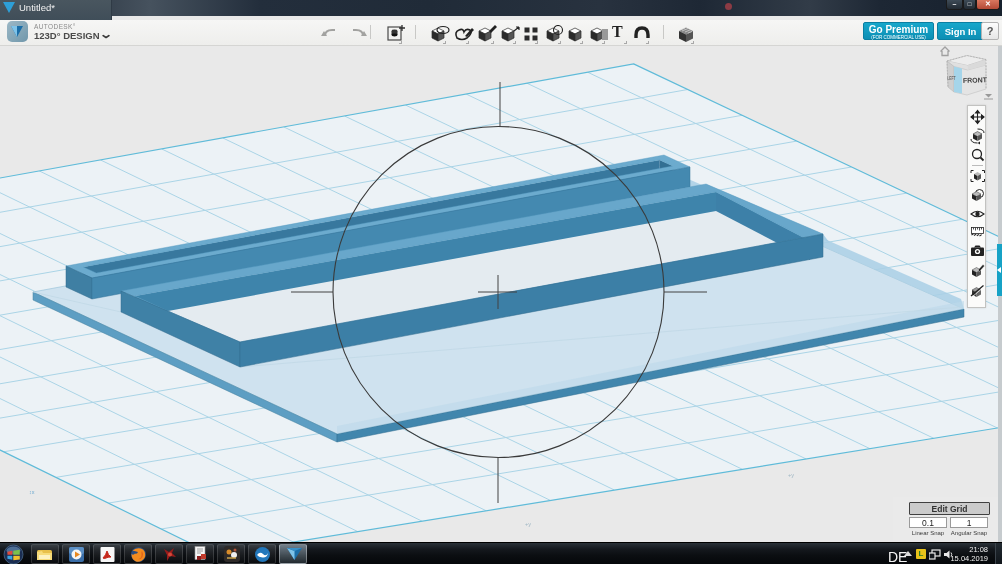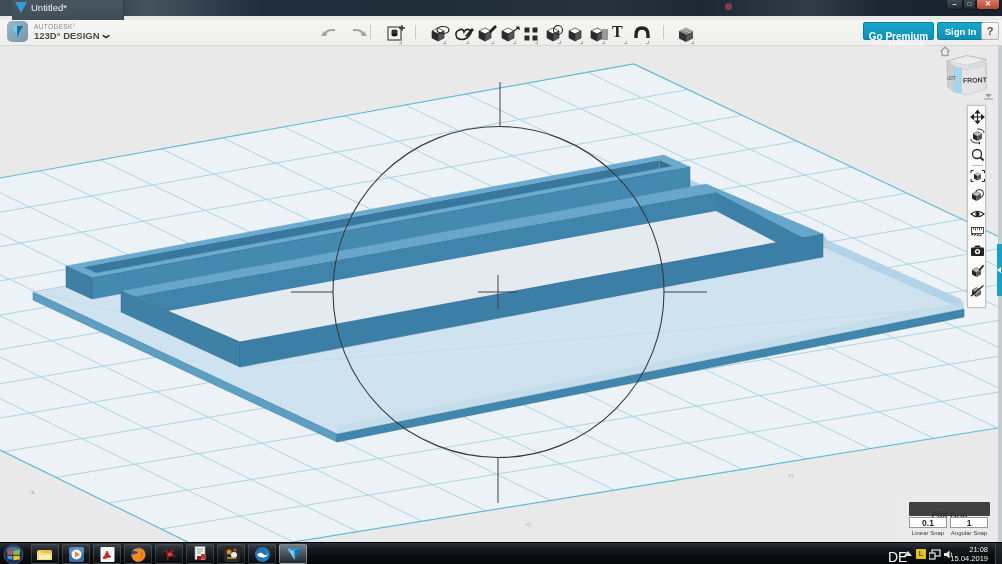--- a/index.html
+++ b/index.html
@@ -4,7 +4,7 @@
 *{margin:0;padding:0;box-sizing:border-box}
 body{width:1002px;height:564px;overflow:hidden;font-family:"Liberation Sans",sans-serif;position:relative;background:#e9e9e9}
 #titlebar{position:absolute;top:0;left:0;width:100%;height:16px;background:linear-gradient(90deg,#3e4c5a 0,#333e4a 90px,#46525e 150px,#232e3c 260px,#202b38 430px,#28323f 600px,#1e2835 700px,#323c48 810px,#1d2734 880px,#17212e 100%);}
-#titlebar .tab{position:absolute;left:12px;top:0;width:112px;height:29px;background:linear-gradient(180deg,#49565f,#3c4a56);border-right:1px solid #303b46}
+#titlebar .tab{position:absolute;left:0;top:0;width:112px;height:29px;background:linear-gradient(180deg,#49565f,#3c4a56);border-right:1px solid #303b46}
 #titlebar .tlogo{position:absolute;left:3px;top:2px;width:0;height:0;border-left:6px solid transparent;border-right:6px solid transparent;border-top:11px solid #2d9fd8}
 #titlebar .ttext{position:absolute;left:19px;top:2px;font-size:9.5px;color:#f2f2f2}
 .winbtn{position:absolute;top:0;height:10px;border:1px solid #1a1a1a;border-top:none;border-radius:0 0 3px 3px}

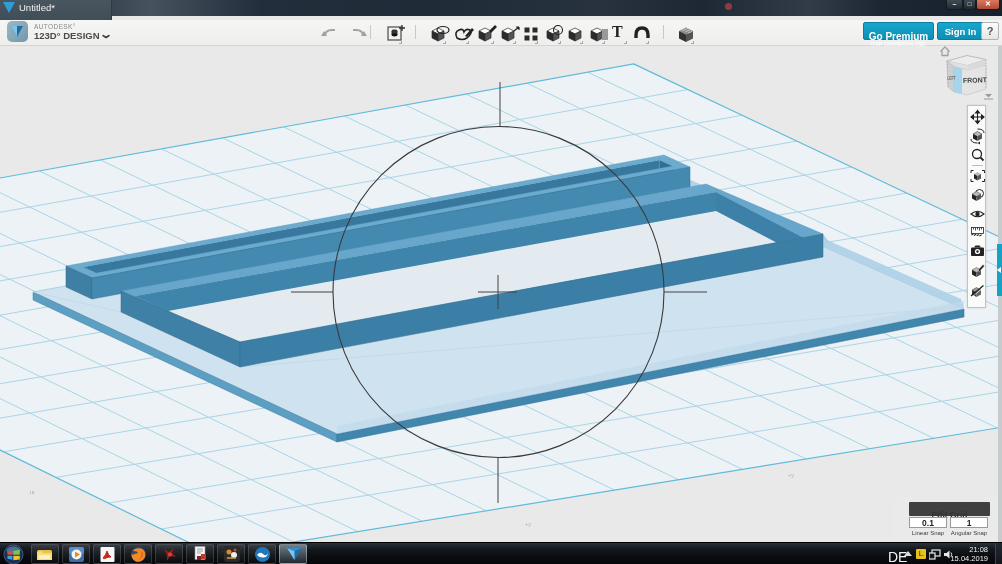--- a/index.html
+++ b/index.html
@@ -22,7 +22,7 @@
 .tsep{position:absolute;top:5px;width:1px;height:14px;background:#c8c8c6}
 .gobtn{position:absolute;background:linear-gradient(180deg,#17a7cb,#0d8fb4);border:1px solid #0b7fa2;border-radius:2px;color:#fff;text-align:center}
 #gprem{left:863px;top:2px;width:71px;height:18px}
-#gprem .l1{font-size:10px;font-weight:bold;line-height:11px;margin-top:8px}
+#gprem .l1{font-size:10px;font-weight:bold;line-height:11px;margin-top:1px}
 #gprem .l2{font-size:4.5px;line-height:5px}
 #gsign{left:937px;top:2px;width:47px;height:18px;font-size:9.5px;font-weight:bold;line-height:18px}
 #ghelp{position:absolute;left:981px;top:2px;width:18px;height:18px;background:linear-gradient(180deg,#fdfdfd,#e6e6e6);border:1px solid #b3b3b3;border-radius:2px;text-align:center;font-size:11px;font-weight:bold;color:#555;line-height:17px}

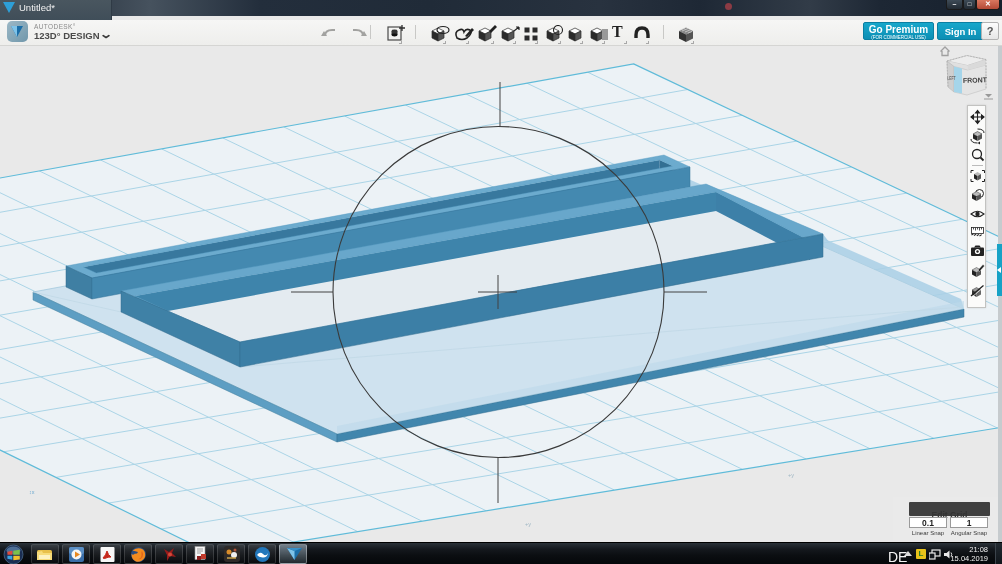--- a/index.html
+++ b/index.html
@@ -32,7 +32,7 @@
 #cyantab:after{content:"";position:absolute;left:0;top:23px;width:0;height:0;border-top:3px solid transparent;border-bottom:3px solid transparent;border-right:4px solid #fff}
 #vtool{position:absolute;left:967px;top:63px;width:19px;height:203px;background:#fbfbfa;border:1px solid #c2c2c0;box-shadow:0 0 2px rgba(0,0,0,0.12)}
 #editgrid{position:absolute;left:893px;top:455px;width:105px;height:43px;background:#eaeaea}
-#egbtn{position:absolute;left:16px;top:5px;width:81px;height:13px;background:#cbcbcb;border:7px solid #404040;border-radius:1px;font-size:8.5px;font-weight:bold;color:#333;text-align:center;line-height:12px}
+#egbtn{position:absolute;left:16px;top:5px;width:81px;height:13px;background:#cbcbcb;border:1px solid #404040;border-radius:1px;font-size:8.5px;font-weight:bold;color:#333;text-align:center;line-height:12px}
 .eginp{position:absolute;top:20px;width:38px;height:11px;background:#fff;border:1px solid #9a9a9a;font-size:8.5px;font-weight:bold;color:#222;text-align:center;line-height:10px}
 .eglab{position:absolute;top:33px;font-size:6px;color:#3a3a3a;width:44px;text-align:center}
 #taskbar{position:absolute;bottom:0;left:0;width:100%;height:22px;background:linear-gradient(180deg,#2a3138 0,#14181d 30%,#0b0e11 60%,#05070a 100%);border-top:1px solid #000}

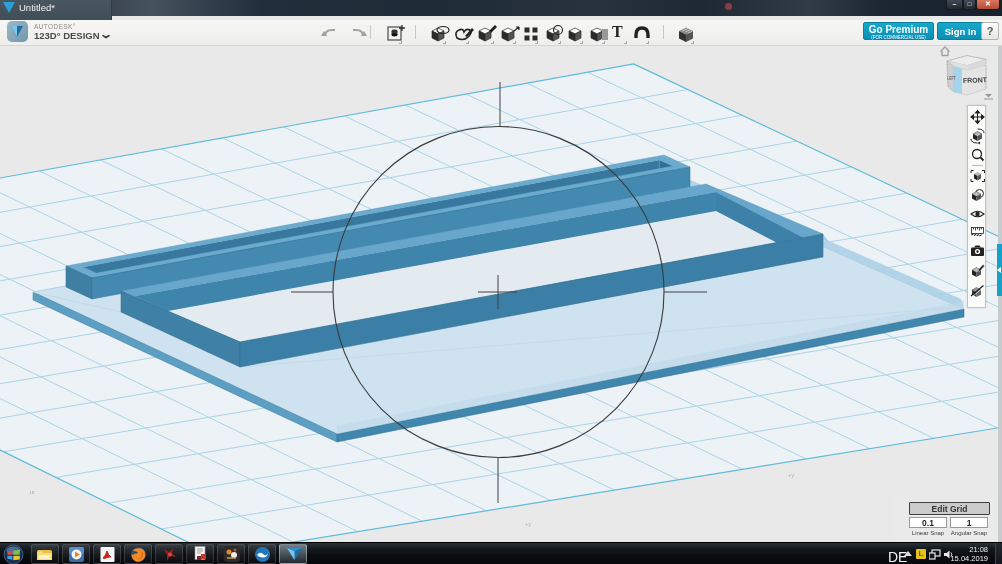--- a/index.html
+++ b/index.html
@@ -33,7 +33,7 @@
 #vtool{position:absolute;left:967px;top:63px;width:19px;height:203px;background:#fbfbfa;border:1px solid #c2c2c0;box-shadow:0 0 2px rgba(0,0,0,0.12)}
 #editgrid{position:absolute;left:893px;top:455px;width:105px;height:43px;background:#eaeaea}
 #egbtn{position:absolute;left:16px;top:5px;width:81px;height:13px;background:#cbcbcb;border:1px solid #404040;border-radius:1px;font-size:8.5px;font-weight:bold;color:#333;text-align:center;line-height:12px}
-.eginp{position:absolute;top:20px;width:38px;height:11px;background:#fff;border:1px solid #9a9a9a;font-size:8.5px;font-weight:bold;color:#222;text-align:center;line-height:10px}
+.eginp{position:absolute;top:20px;width:38px;height:11px;background:#fff;border:1px solid #9a9a9a;font-size:8.5px;font-weight:normal;color:#222;text-align:center;line-height:10px}
 .eglab{position:absolute;top:33px;font-size:6px;color:#3a3a3a;width:44px;text-align:center}
 #taskbar{position:absolute;bottom:0;left:0;width:100%;height:22px;background:linear-gradient(180deg,#2a3138 0,#14181d 30%,#0b0e11 60%,#05070a 100%);border-top:1px solid #000}
 .tbtn{position:absolute;top:1px;width:28px;height:20px;border:1px solid rgba(255,255,255,0.14);border-radius:2px;background:linear-gradient(180deg,rgba(255,255,255,0.10),rgba(255,255,255,0.02))}

